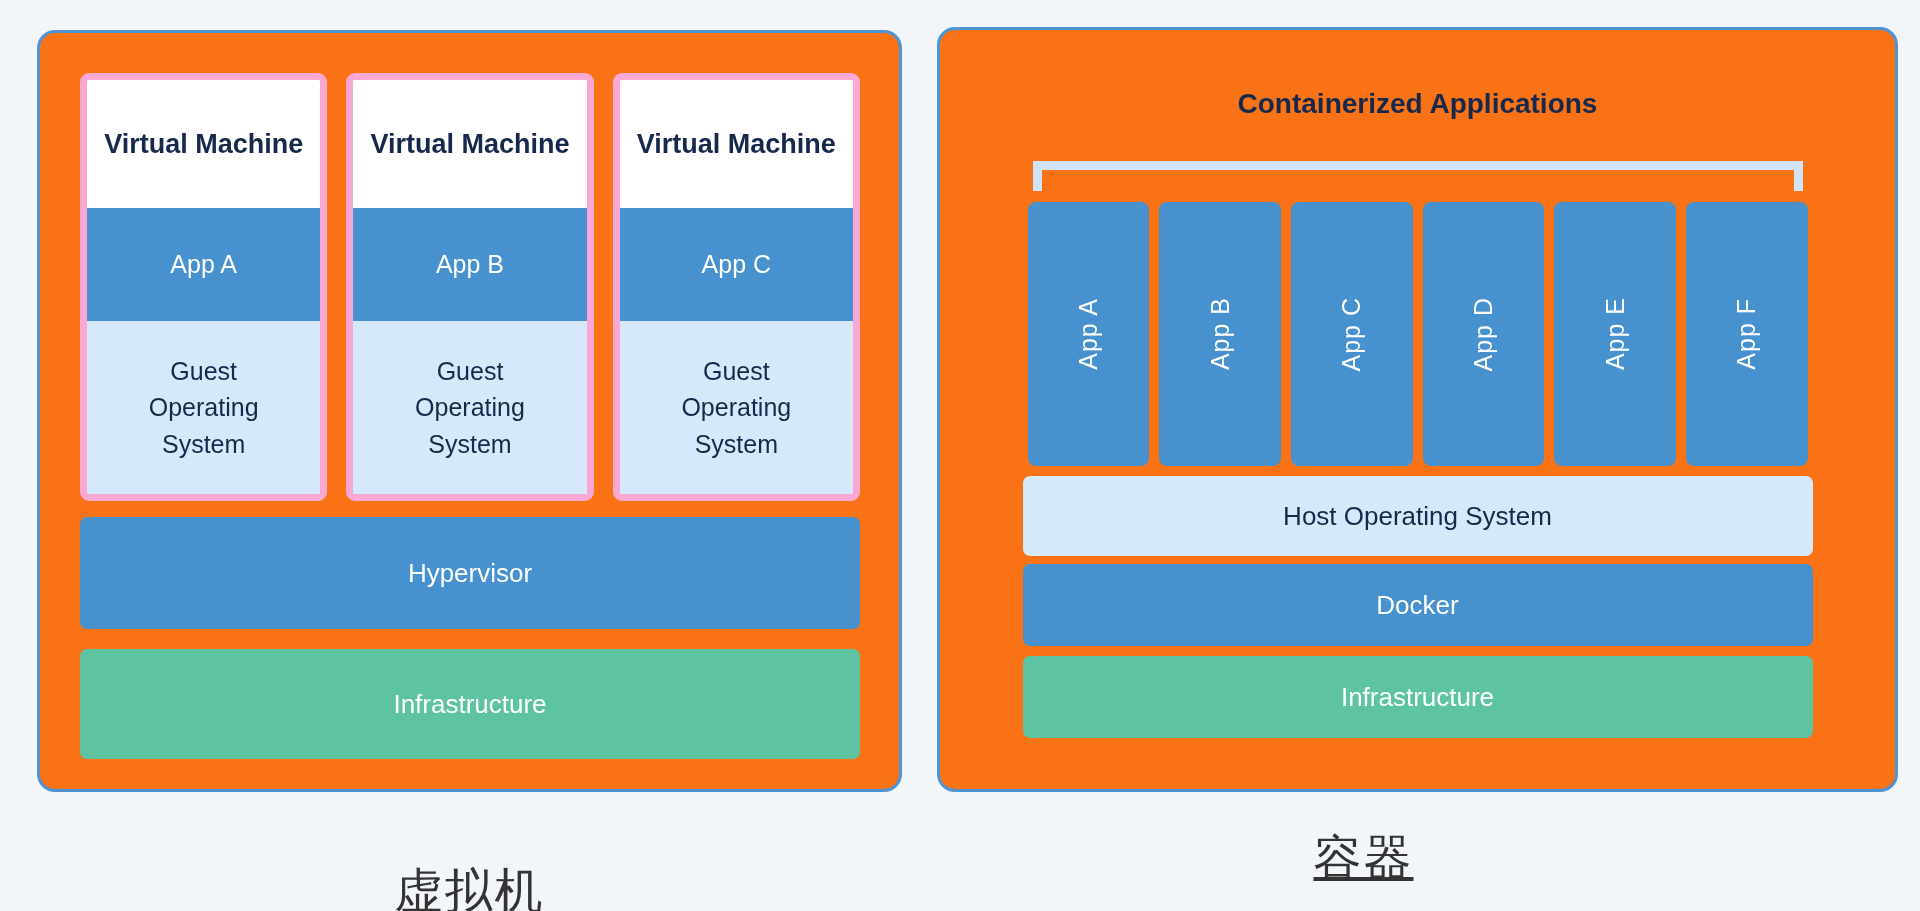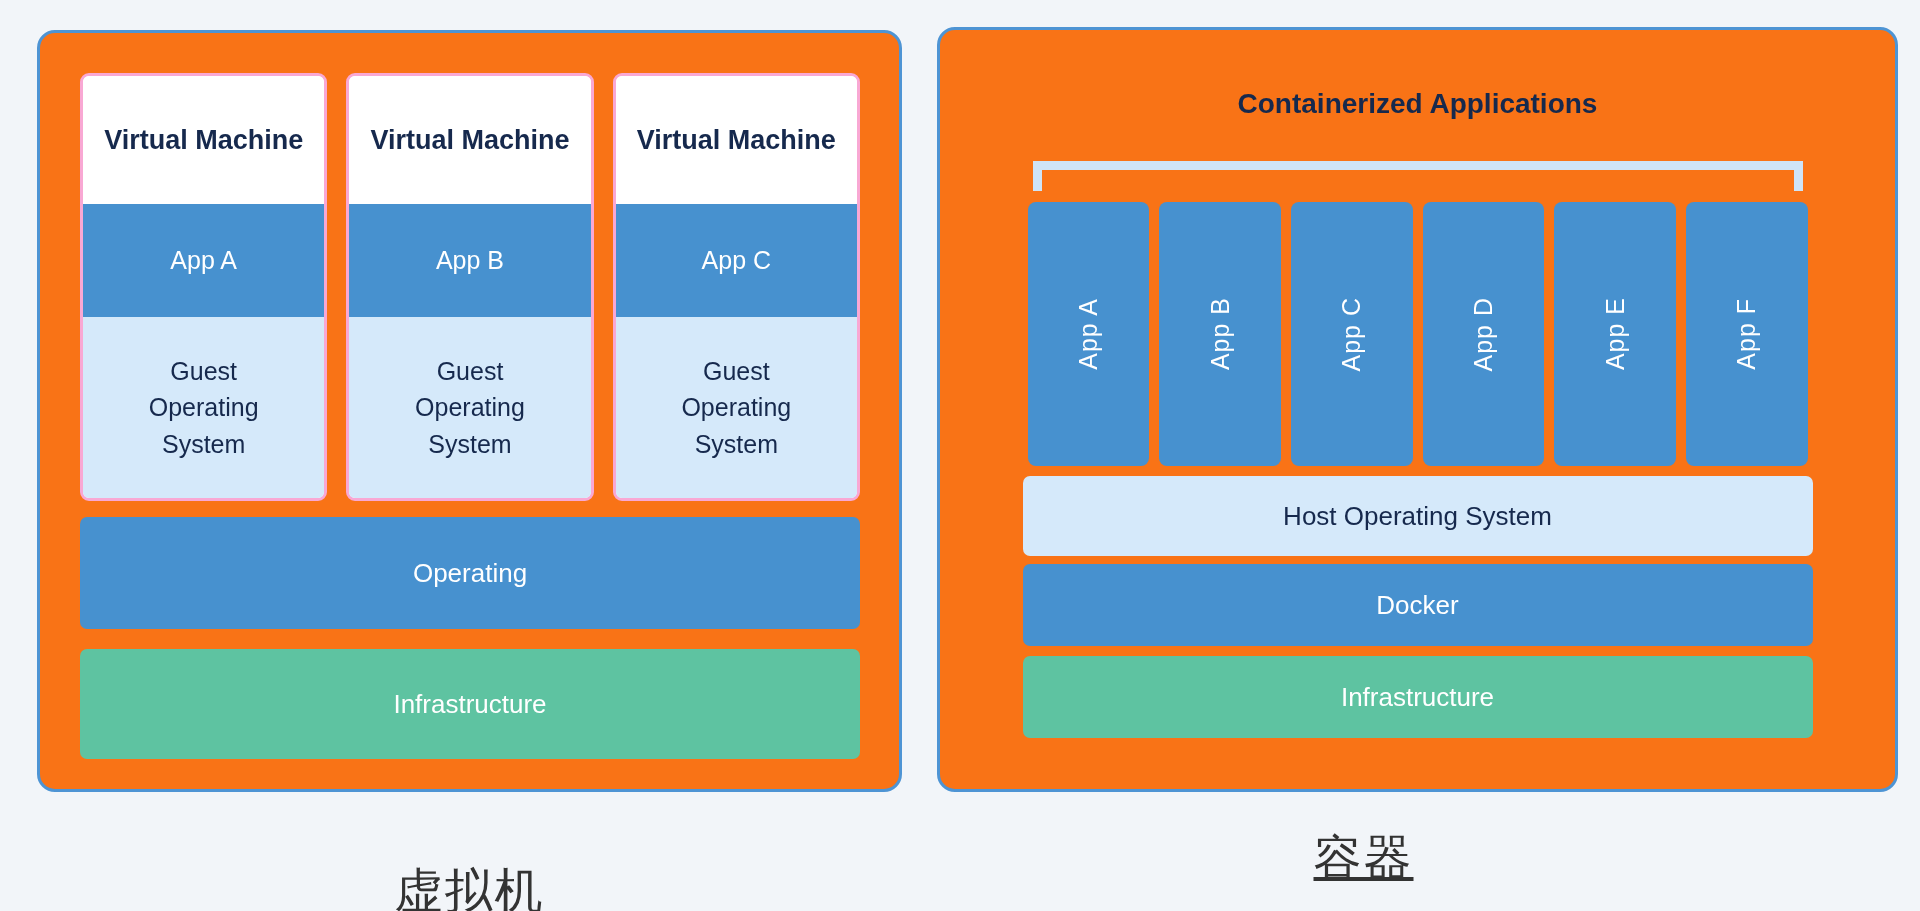--- a/index.html
+++ b/index.html
@@ -24,7 +24,7 @@
   .vm-row { display: flex; gap: 19px; height: 428px; }
   .vm-card {
     flex: 1;
-    border: 3px solid #f9a8d4;
+    border: 7px solid #f9a8d4;
     border-radius: 9px;
     overflow: hidden;
     display: flex; flex-direction: column;

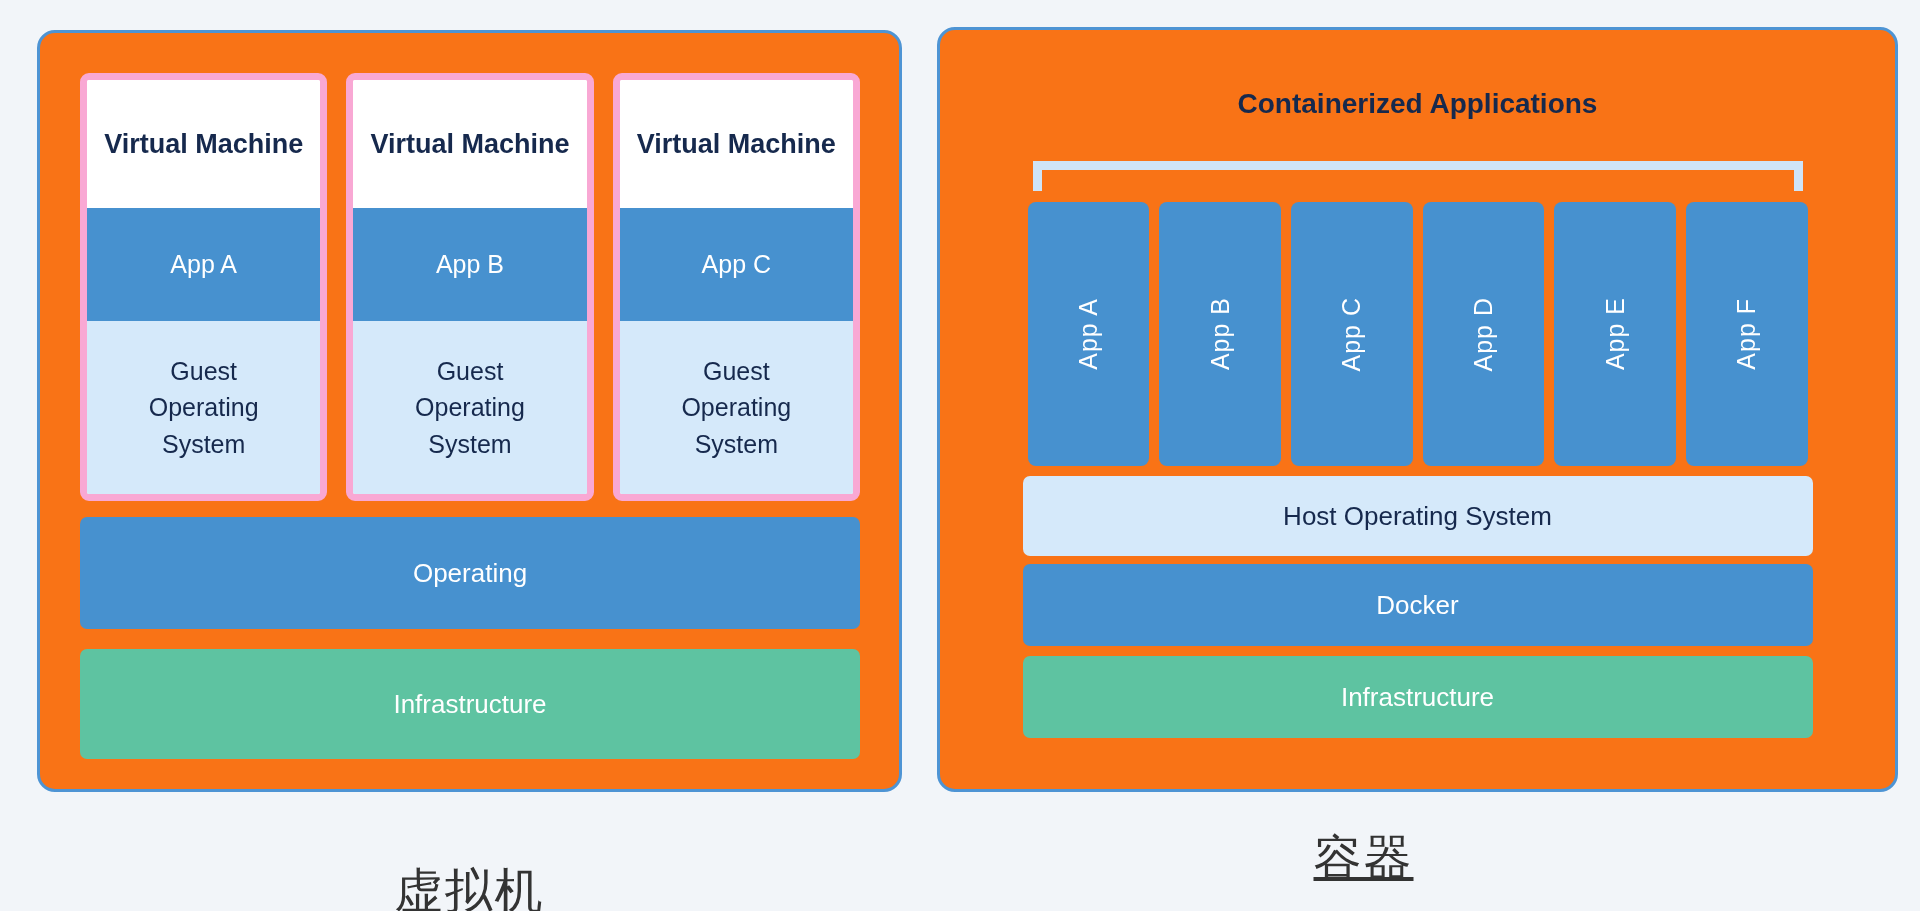--- a/index.html
+++ b/index.html
@@ -125,7 +125,7 @@
 
   </div>
 
-  <div id="hypervisor" class="bar">Operating</div>
+  <div id="hypervisor" class="bar">Hypervisor</div>
   <div id="left-infra" class="bar">Infrastructure</div>
 </div>
 

